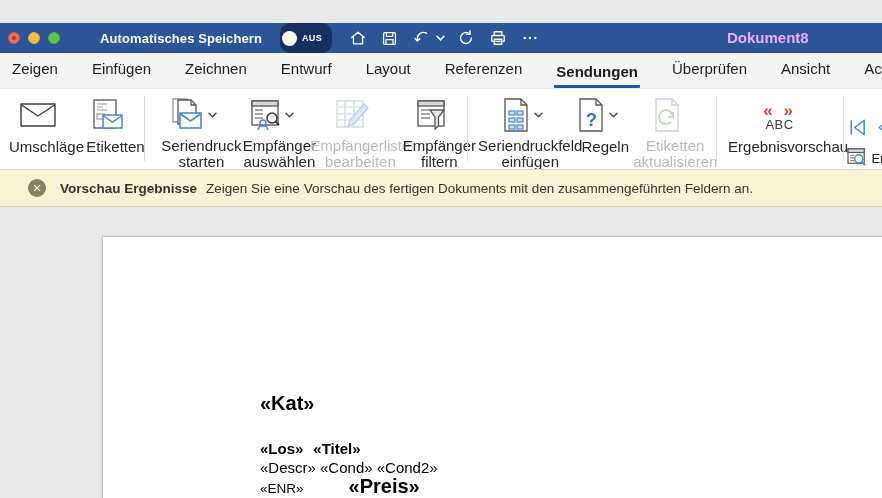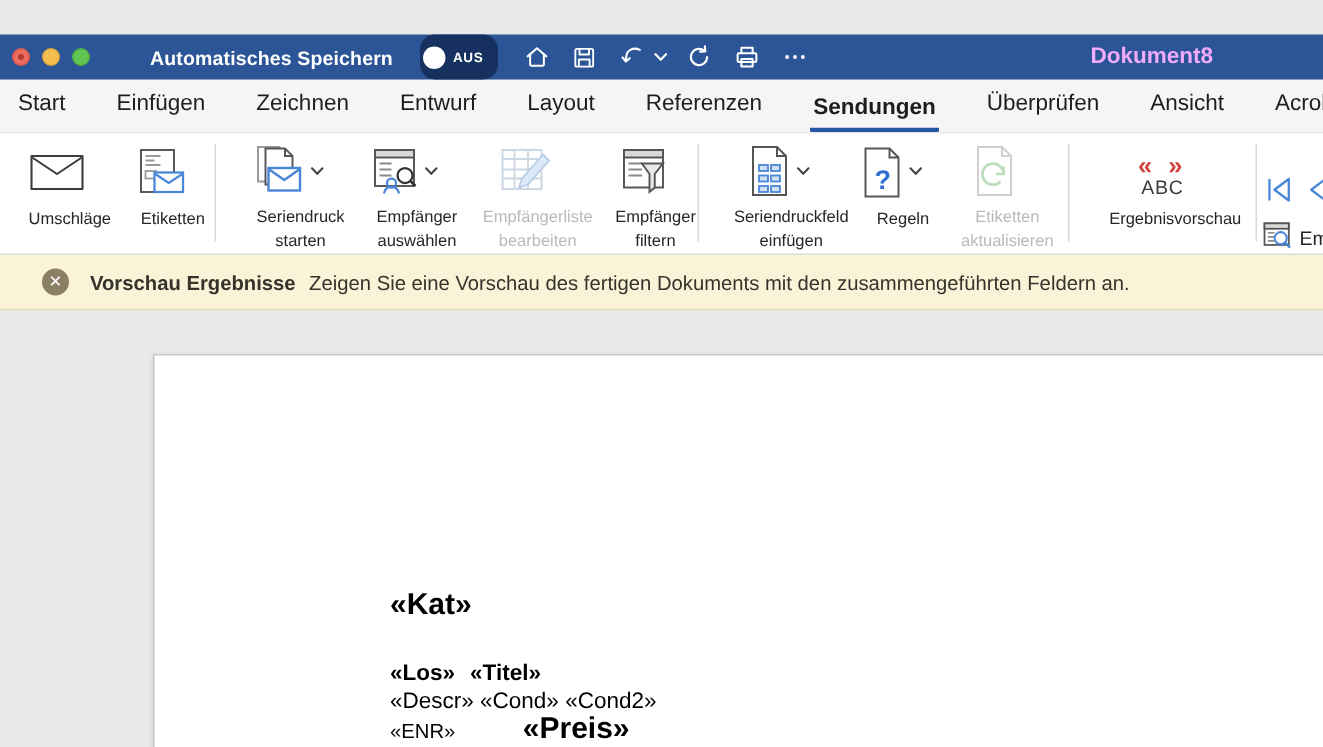--- a/index.html
+++ b/index.html
@@ -128,7 +128,7 @@
   </div>
 
   <div class="tabrow">
-    <span class="tab">Start</span>
+    <span class="tab">Zeigen</span>
     <span class="tab">Einfügen</span>
     <span class="tab">Zeichnen</span>
     <span class="tab">Entwurf</span>

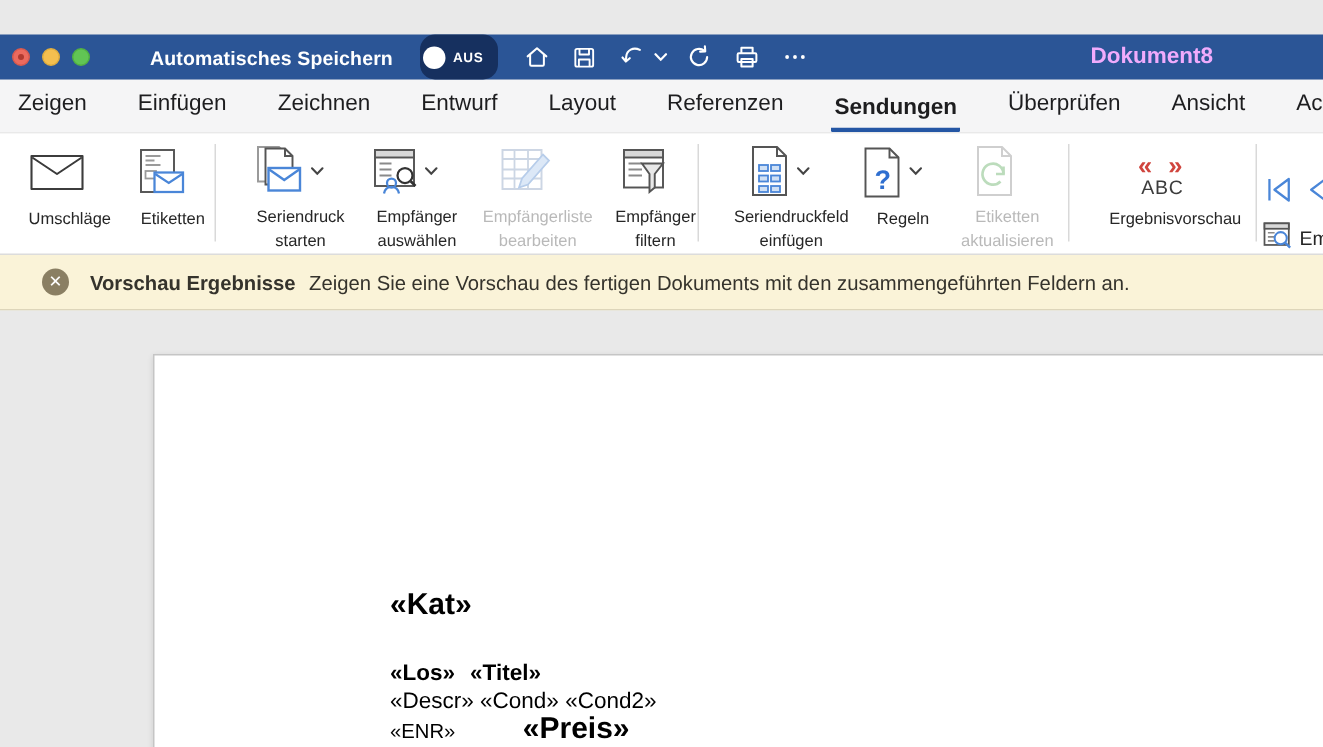--- a/index.html
+++ b/index.html
@@ -34,7 +34,7 @@
   .ribbon { position:relative; height:81px; background:#ffffff; border-bottom:1px solid #dcdcdc; display:flex; align-items:stretch; padding:3px 0 0 2px; overflow:hidden; }
   .rbtn { display:flex; flex-direction:column; align-items:center; justify-content:flex-start; padding-top:3px; }
   .rbtn .iconbox { height:44px; display:flex; align-items:center; justify-content:center; gap:3px; }
-  .rbtn .rlabel { font-size:11px; line-height:15.5px; color:#262626; text-align:center;margin-left:17px; }
+  .rbtn .rlabel { font-size:15px; line-height:15.5px; color:#262626; text-align:center;margin-left:17px; }
   .rbtn.disabled .rlabel { color:#b9b9b9; }
   .rsep { width:1px; background:#d9d9d9; margin:4px 4px 8px 4px; }
   .chev { margin-top:-8px; }

